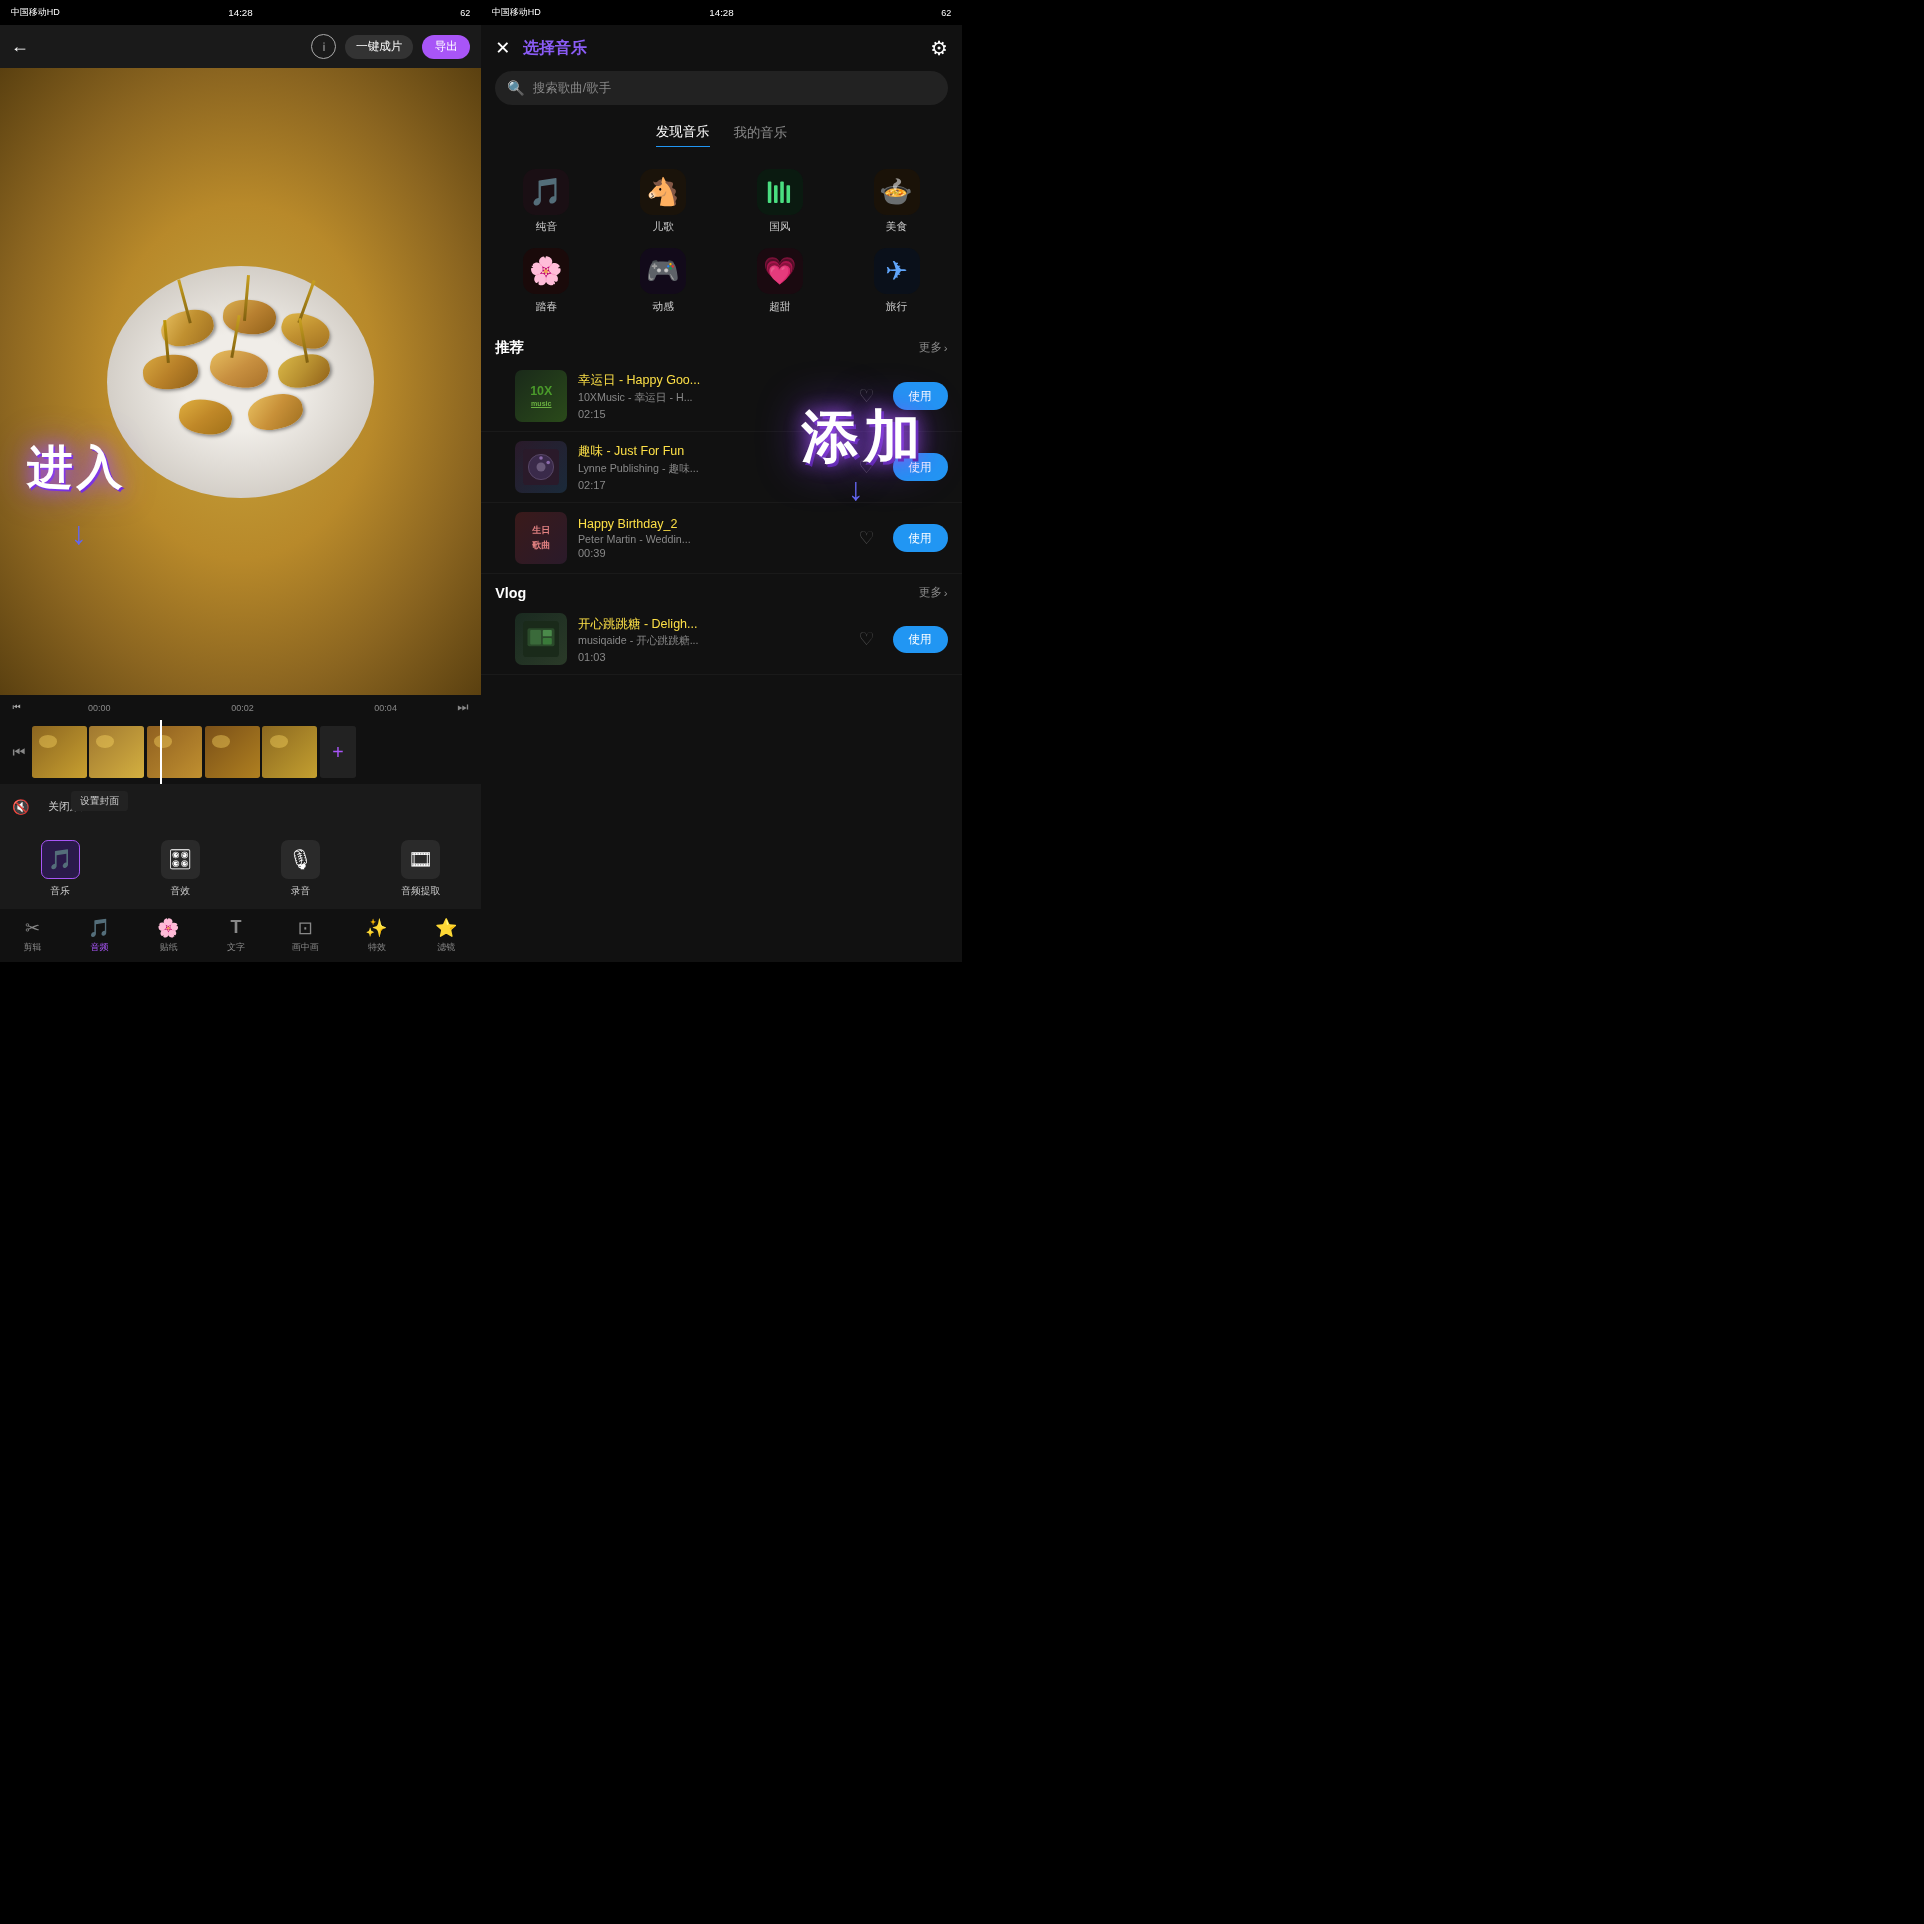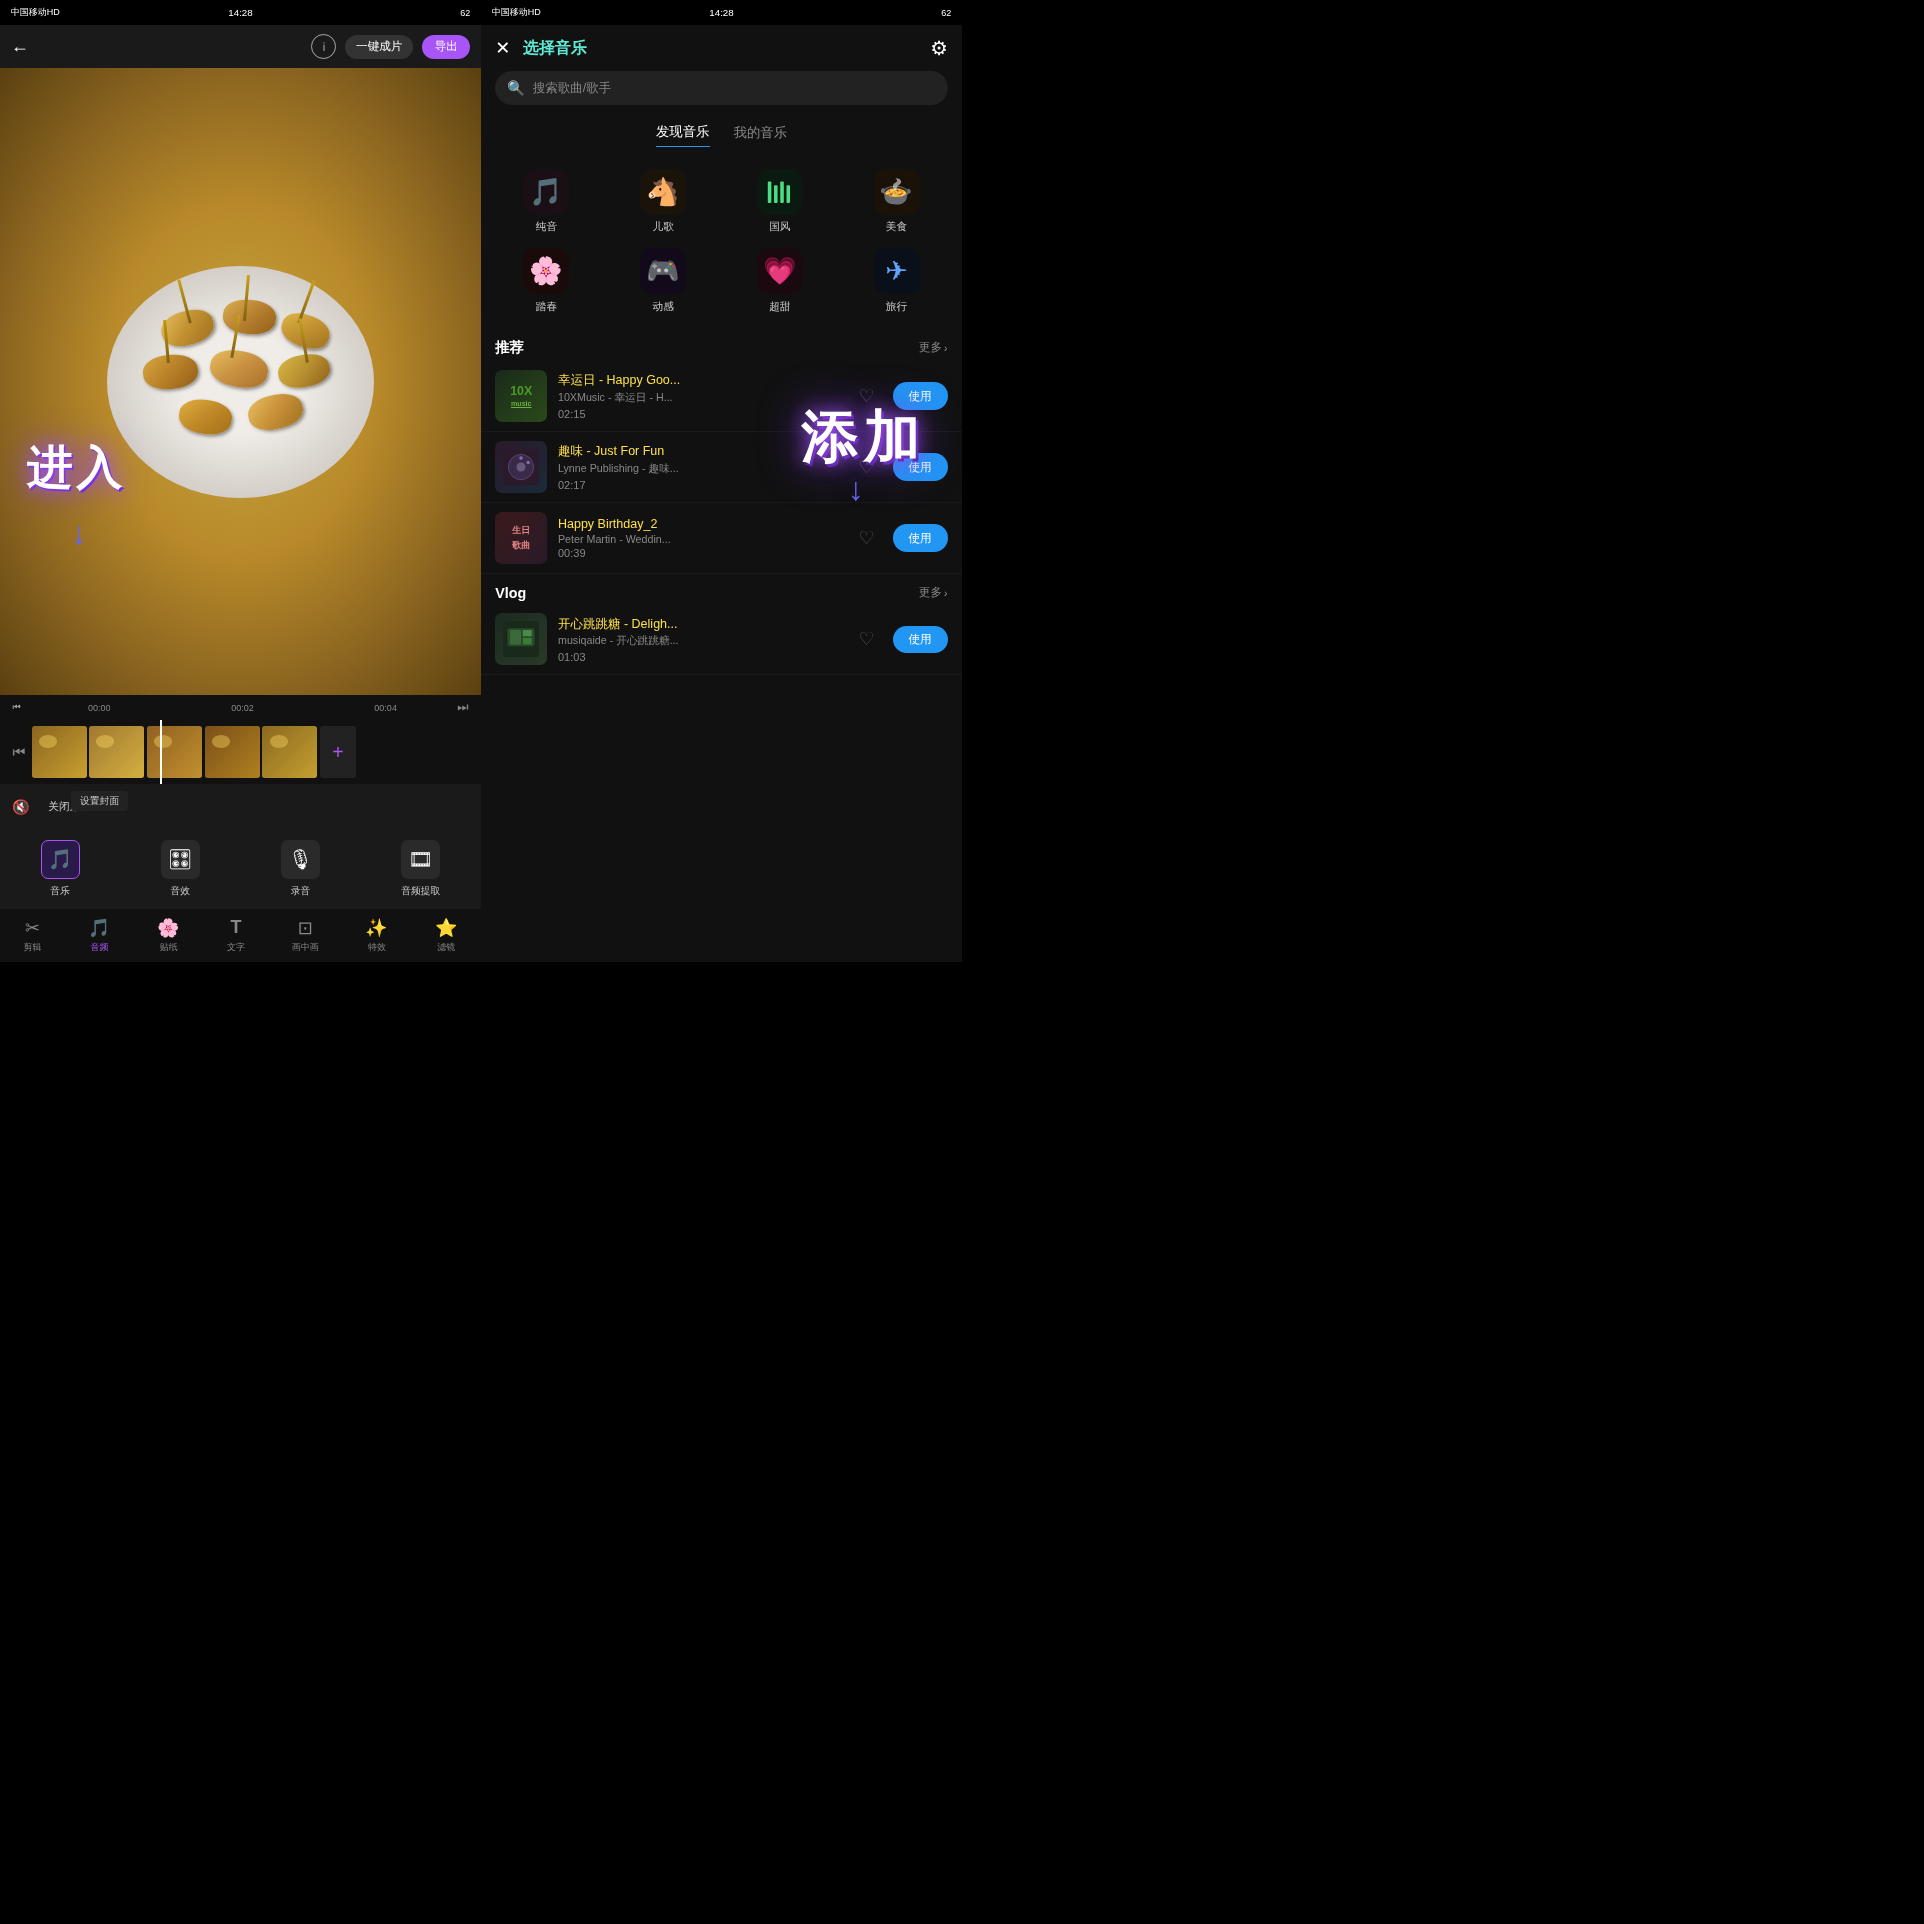--- a/index.html
+++ b/index.html
@@ -327,7 +327,7 @@
       flex-shrink: 0;
     }
     .close-btn { font-size: 18px; color: #fff; margin-right: 12.5px; }
-    .page-title { color: #5eead4; font-size: 16px; font-weight: 600; }
+    .page-title { color: #8b5cf6; font-size: 16px; font-weight: 600; }
     .settings-btn { margin-left: auto; font-size: 19.6px; color: #fff; }
 
     

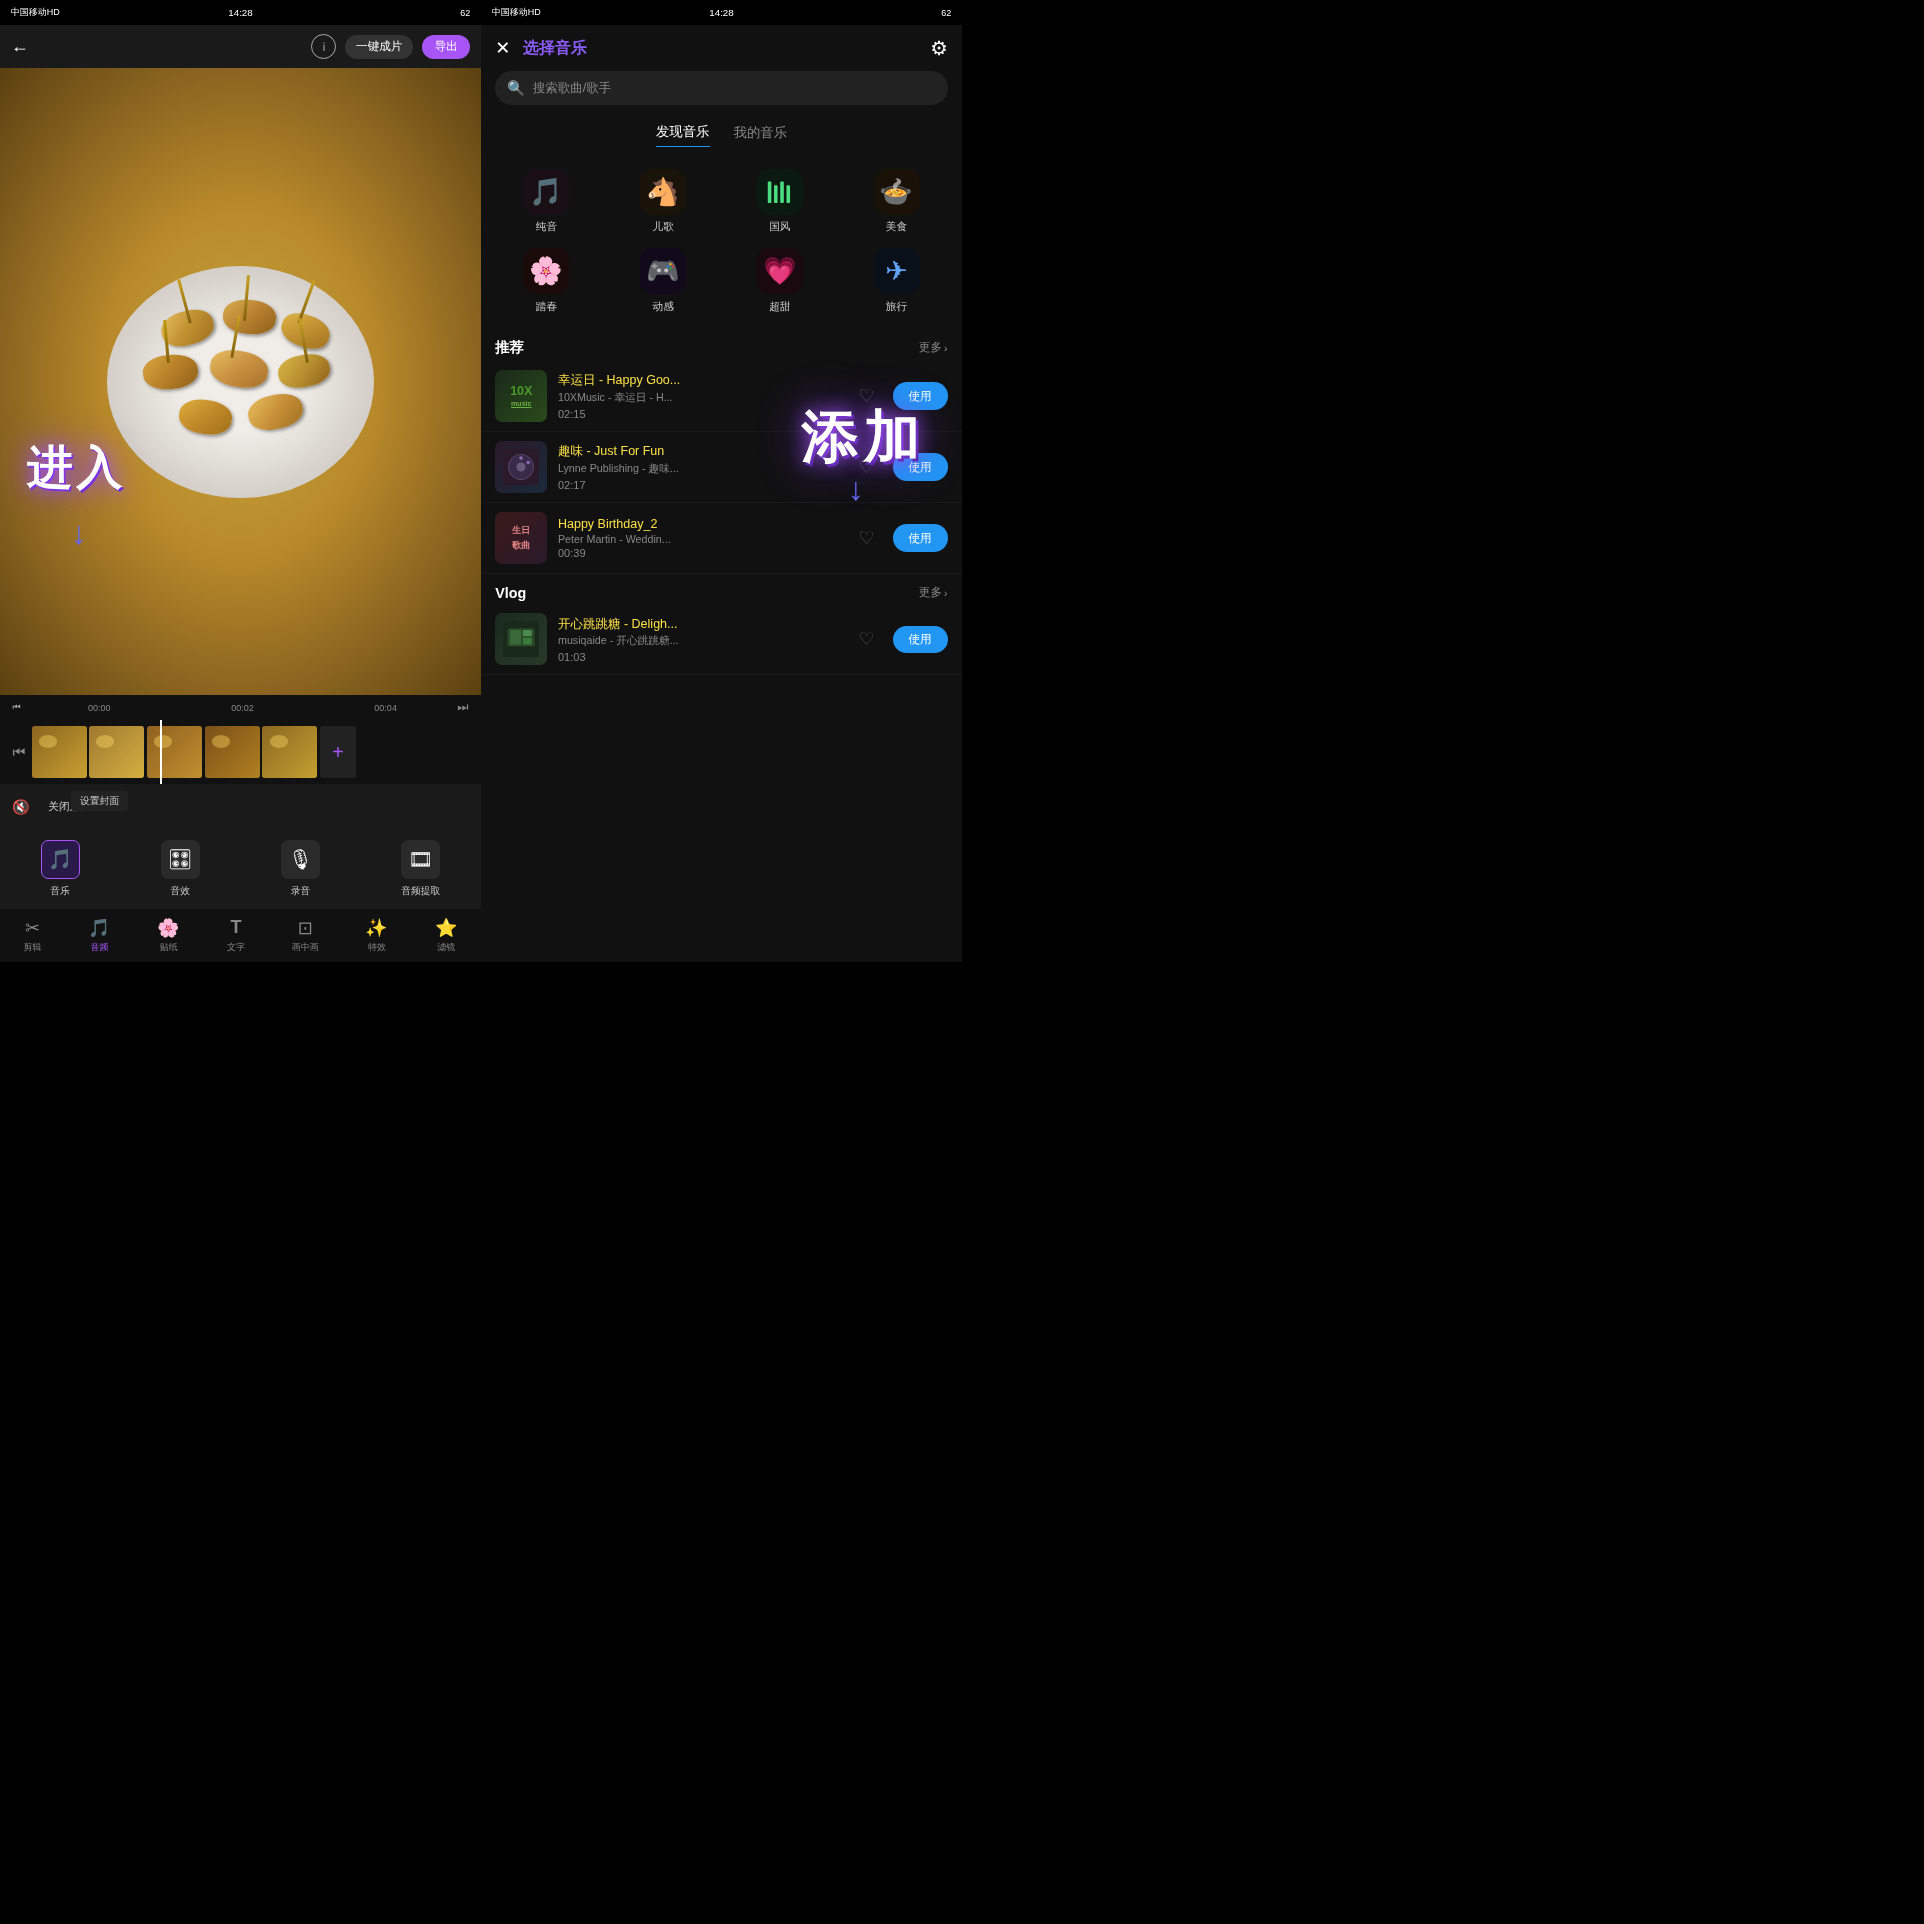--- a/index.html
+++ b/index.html
@@ -438,6 +438,7 @@
       font-weight: 700;
       overflow: hidden;
       position: relative;
+      margin-left: 20px;
     }
     .music-info { flex: 1; overflow: hidden; }
     .music-name { color: #fde047; font-size: 12.5px; font-weight: 500; white-space: nowrap; overflow: hidden; text-overflow: ellipsis; }

